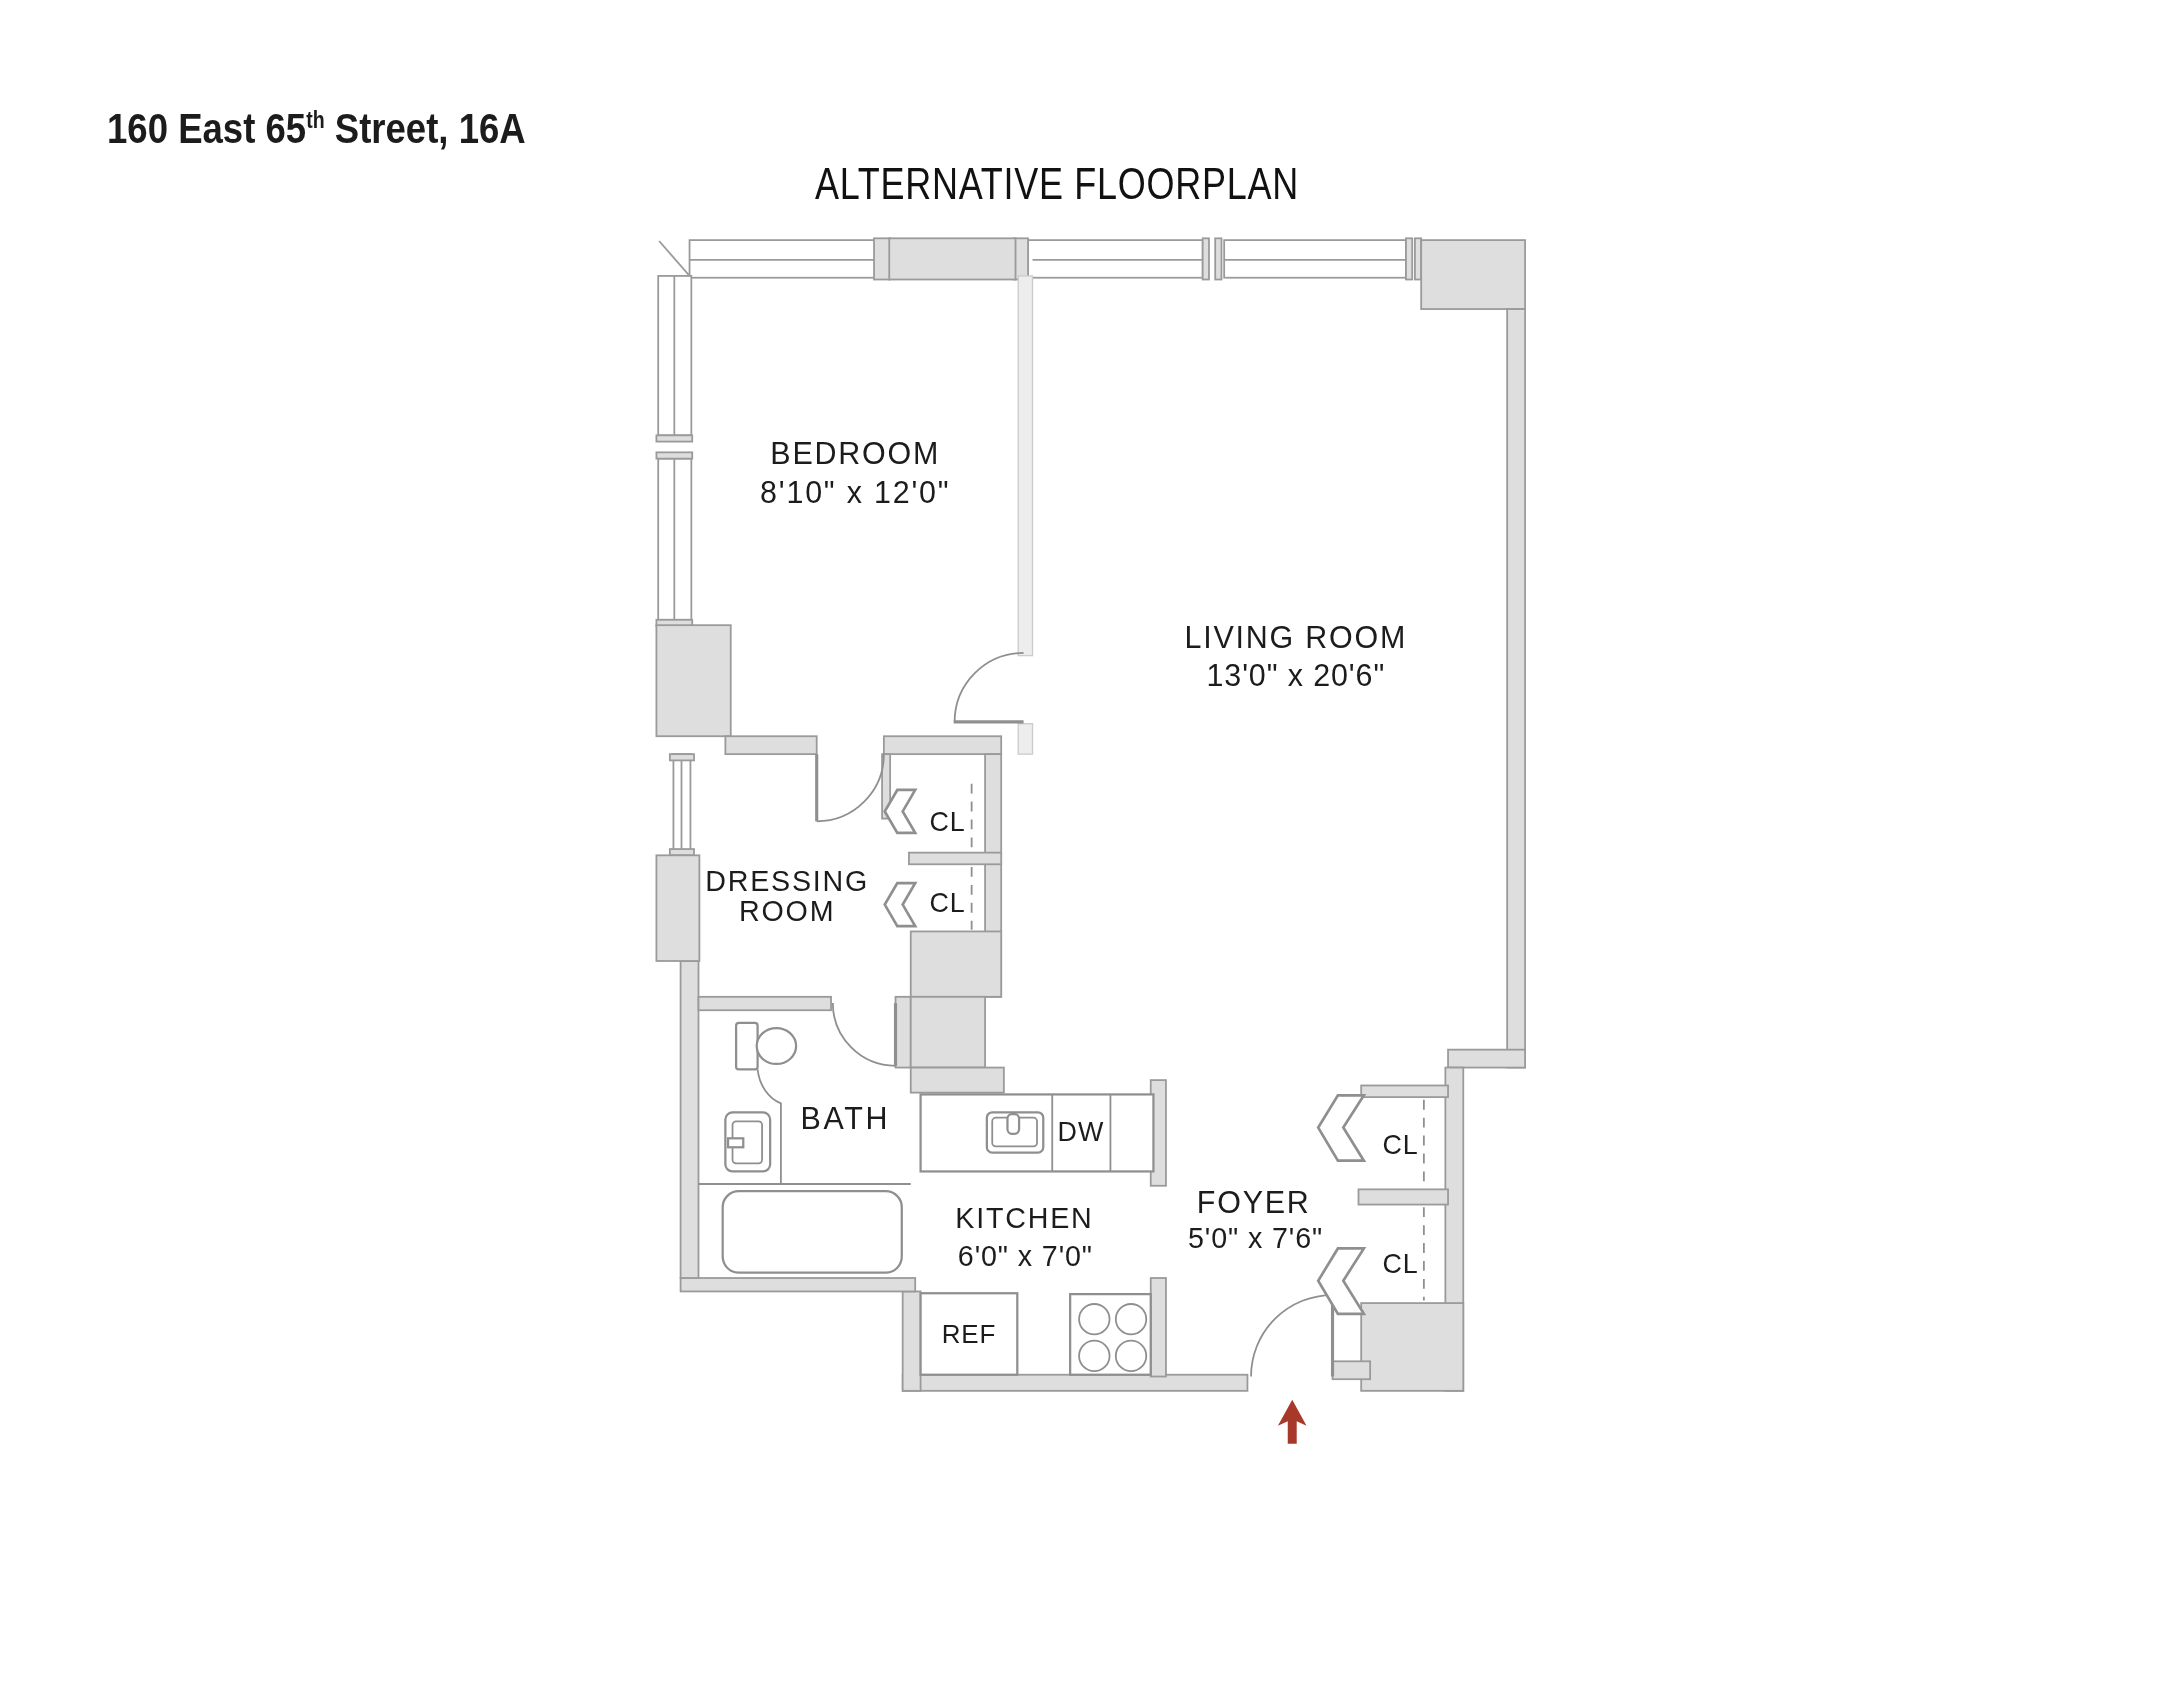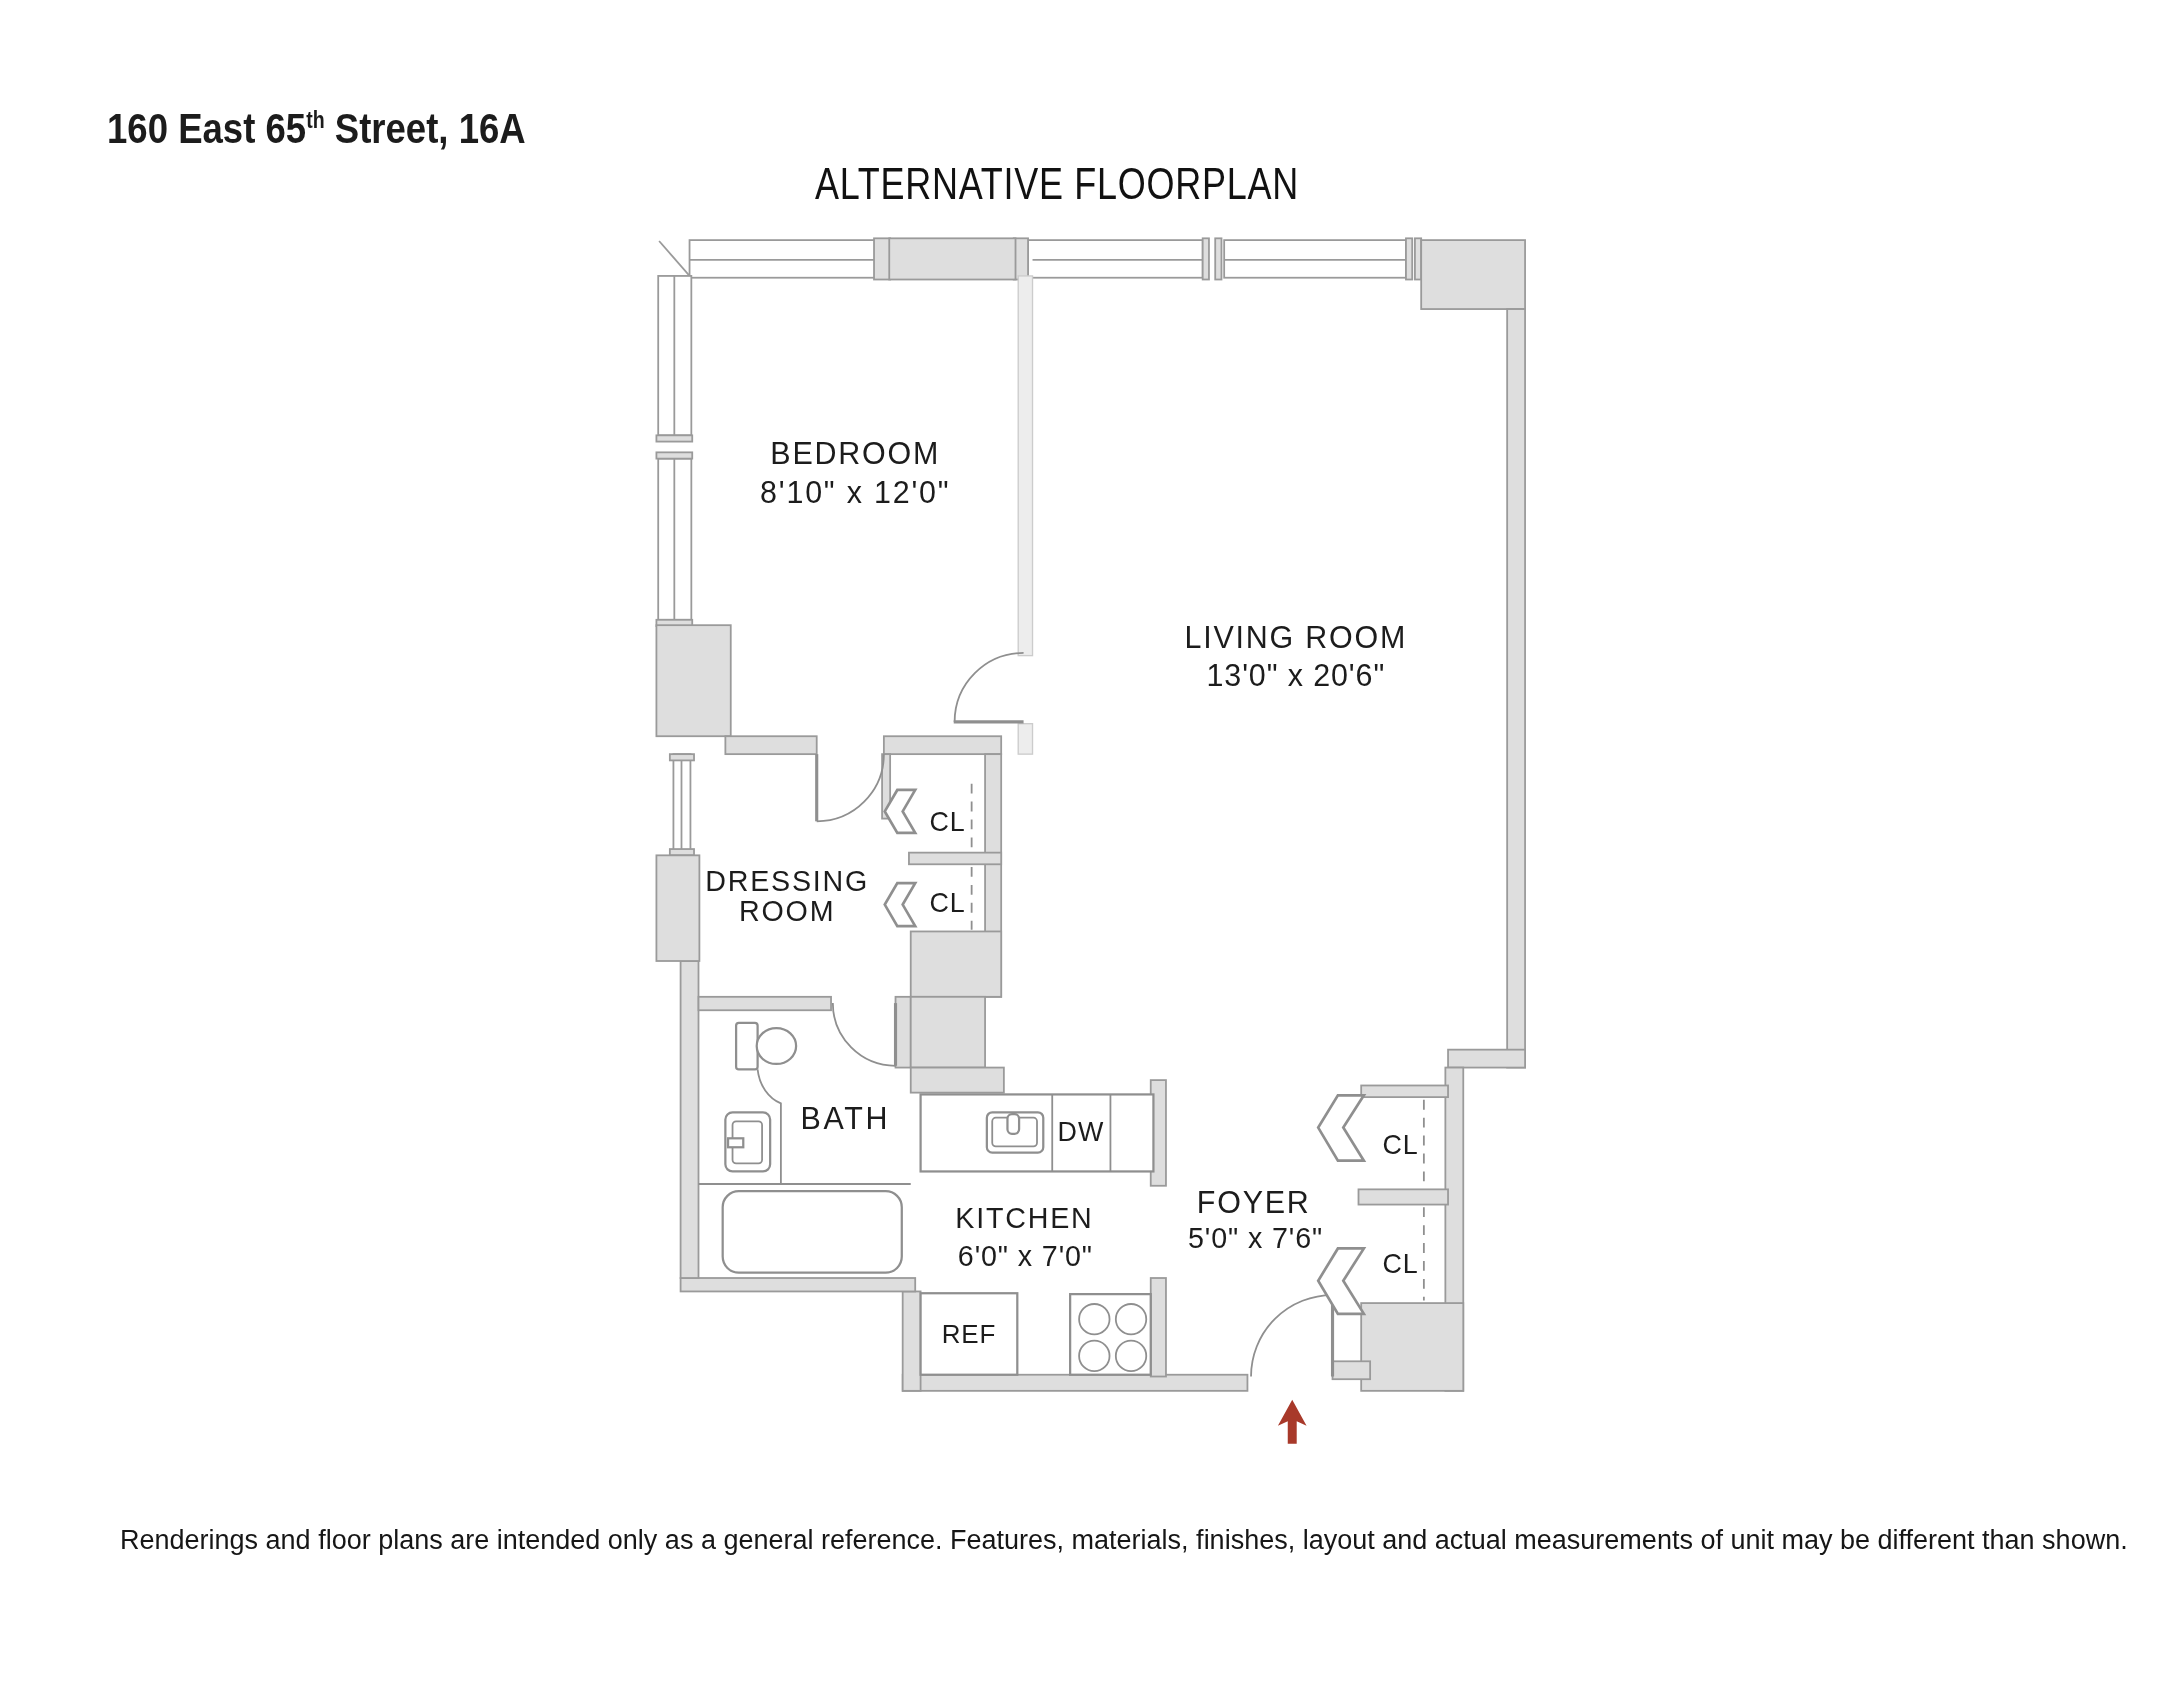--- a/index.html
+++ b/index.html
@@ -205,7 +205,6 @@
     </g>
   </svg>
 
-  <div class="disclaimer">Renderings and floor plans are intended only as a general reference. Features, materials, finishes, layout and actual measurements of unit may be different than shown.</div>
 </div>
 
 

